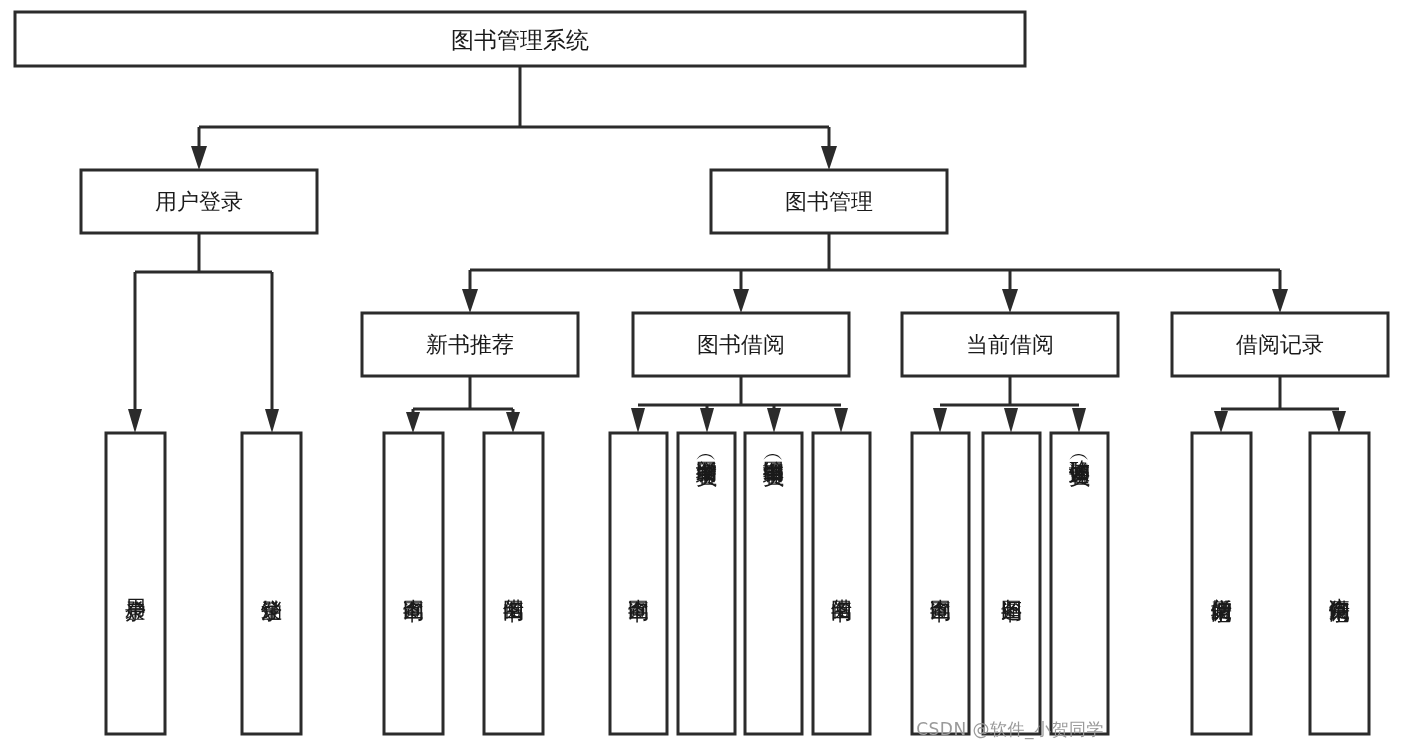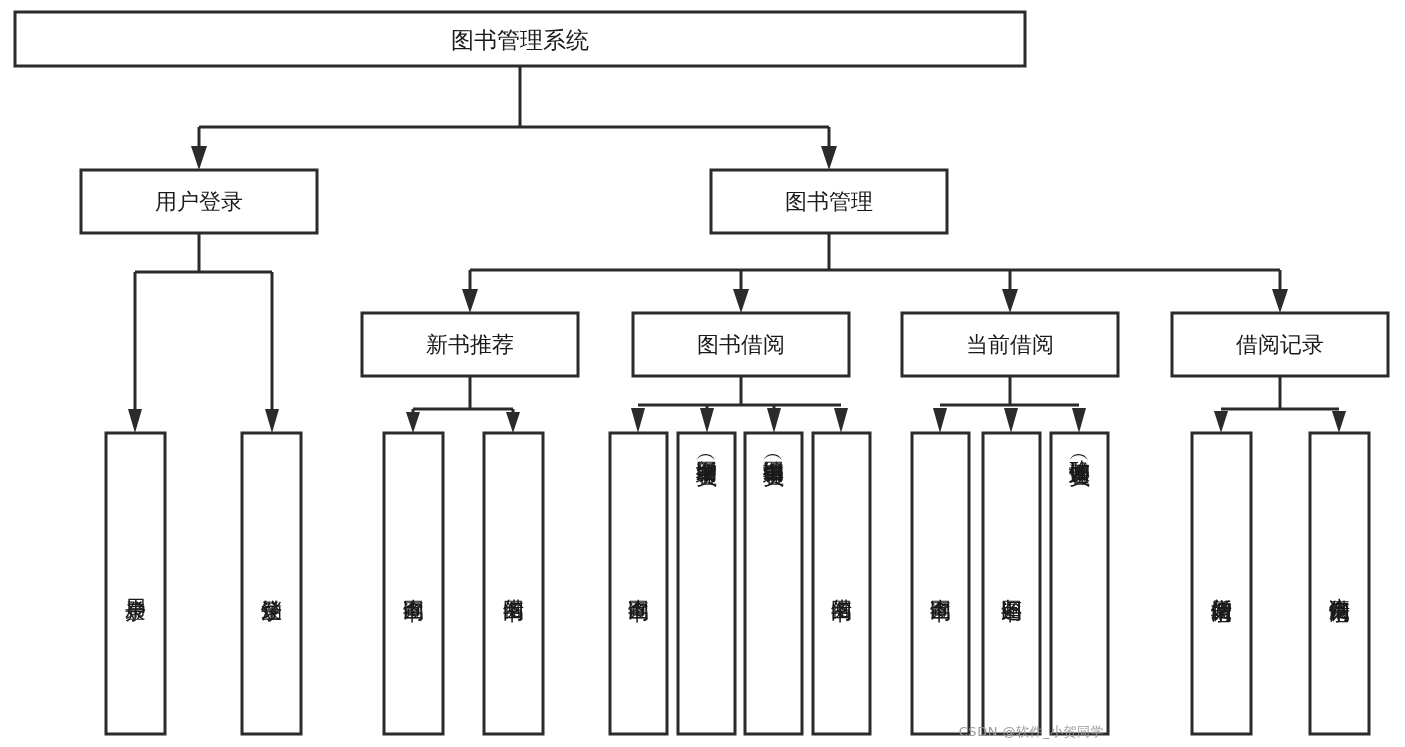--- a/index.html
+++ b/index.html
@@ -78,7 +78,7 @@
     right: 8px;
     bottom: 6px;
     font-family: "DejaVu Sans", "Liberation Sans", sans-serif;
-    font-size: 13px;
+    font-size: 17px;
     color: #9a9a9a;
     letter-spacing: 0.5px;
     user-select: none;

